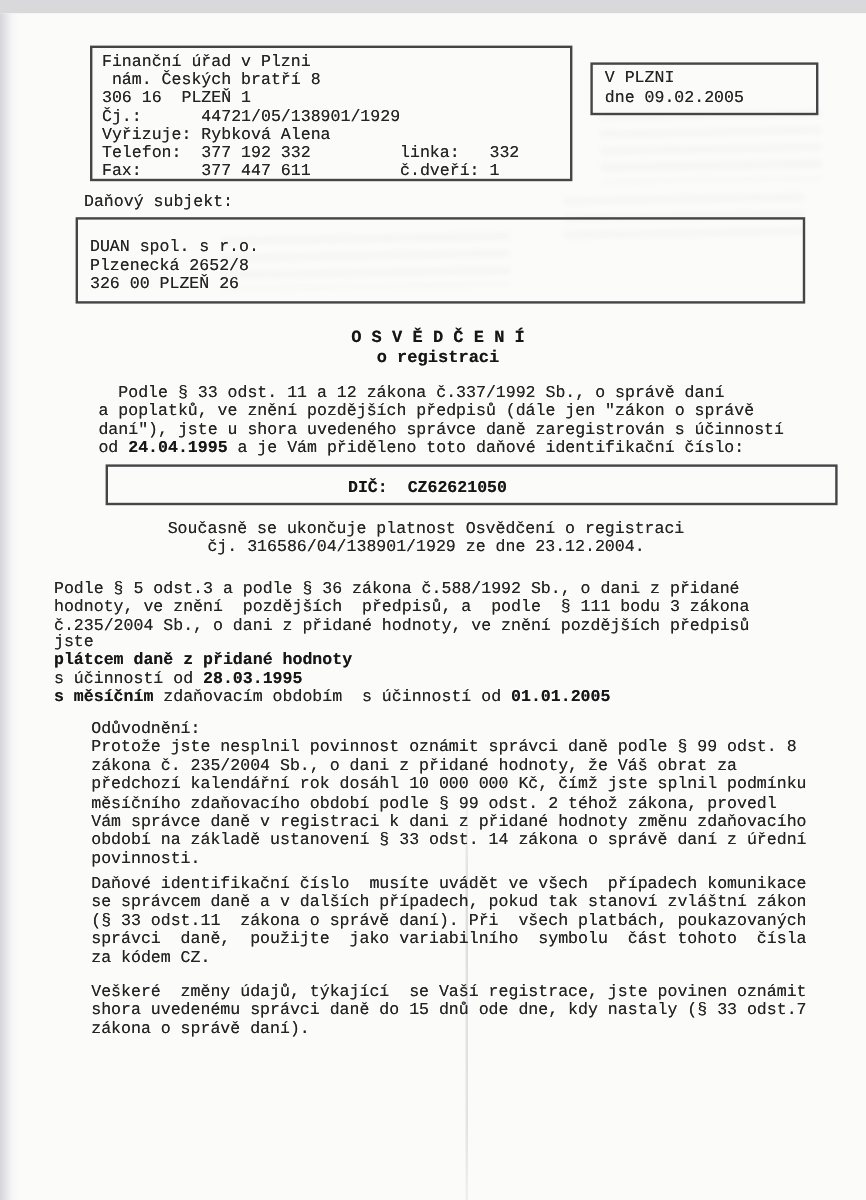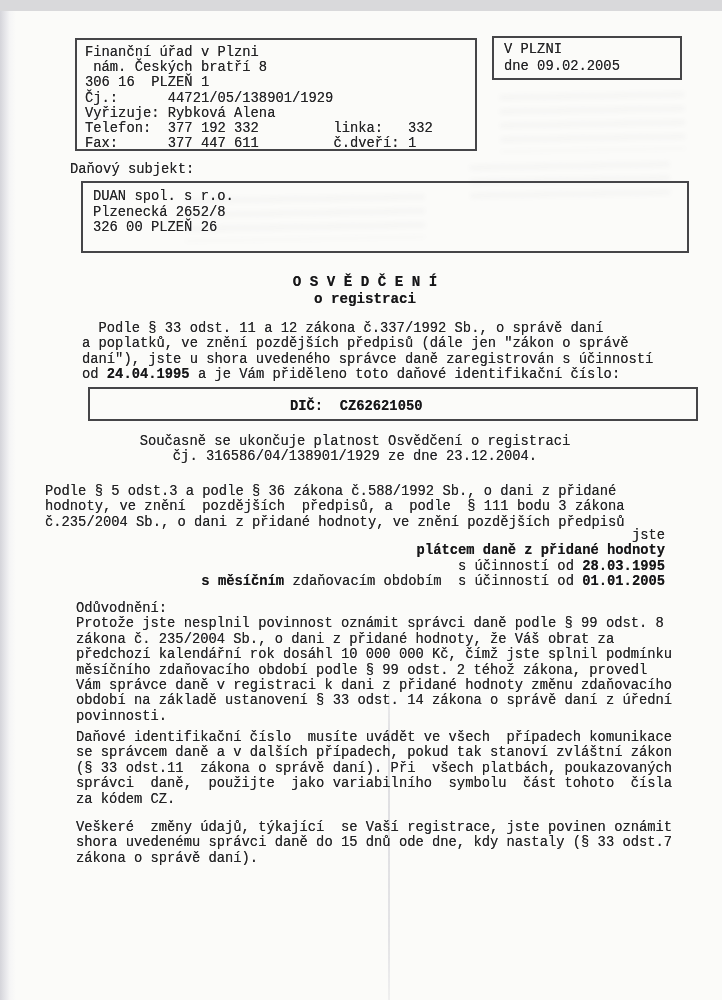--- a/index.html
+++ b/index.html
@@ -19,7 +19,7 @@
   
   .office-box{left:75px; top:27px; width:402px; height:113px; padding:5px 0 0 8px; box-sizing:border-box;}
   .office-box .mono{line-height:15.2px;}
-  .date-box{left:492px; top:25px; width:190px; height:44px; padding:4px 0 0 10px; box-sizing:border-box;}
+  .date-box{left:492px; top:41px; width:190px; height:44px; padding:4px 0 0 10px; box-sizing:border-box;}
   .date-box .mono{line-height:16.5px;}
   .subject-label{left:70px; top:151px;}
   .subject-box{left:81px; top:170px; width:608px; height:72px; padding:6px 0 0 10px; box-sizing:border-box;}

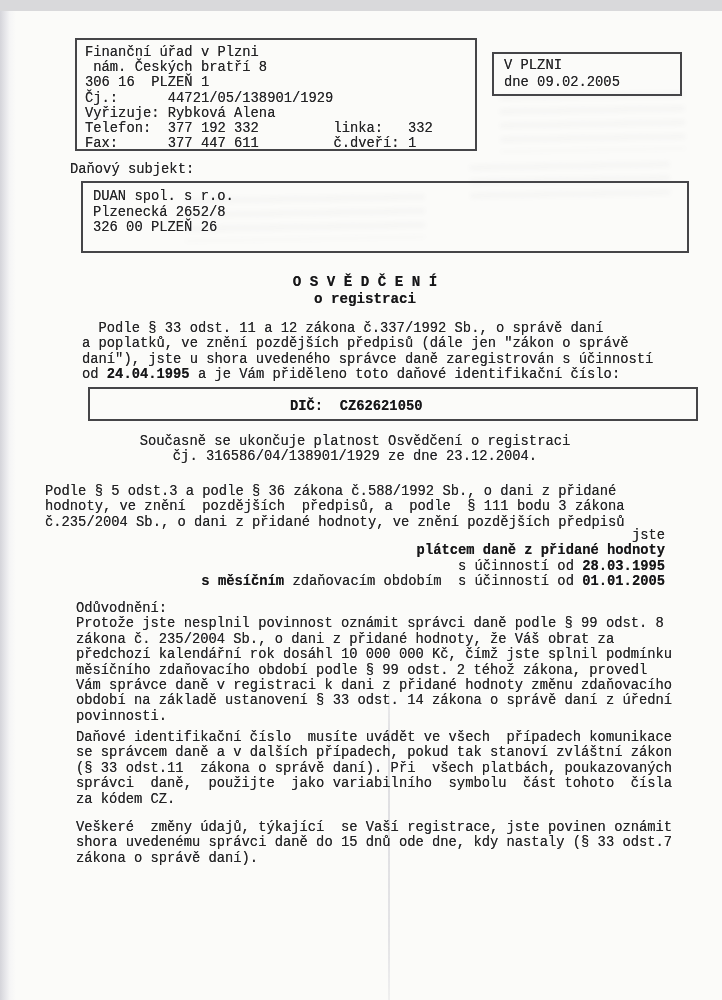--- a/index.html
+++ b/index.html
@@ -22,7 +22,7 @@
   .date-box{left:492px; top:41px; width:190px; height:44px; padding:4px 0 0 10px; box-sizing:border-box;}
   .date-box .mono{line-height:16.5px;}
   .subject-label{left:70px; top:151px;}
-  .subject-box{left:81px; top:170px; width:608px; height:72px; padding:6px 0 0 10px; box-sizing:border-box;}
+  .subject-box{left:63px; top:170px; width:608px; height:72px; padding:16px 0 0 10px; box-sizing:border-box;}
   .subject-box .mono{line-height:15.6px;}
   
   .title-block{left:4px; top:263px; width:722px; text-align:center;}

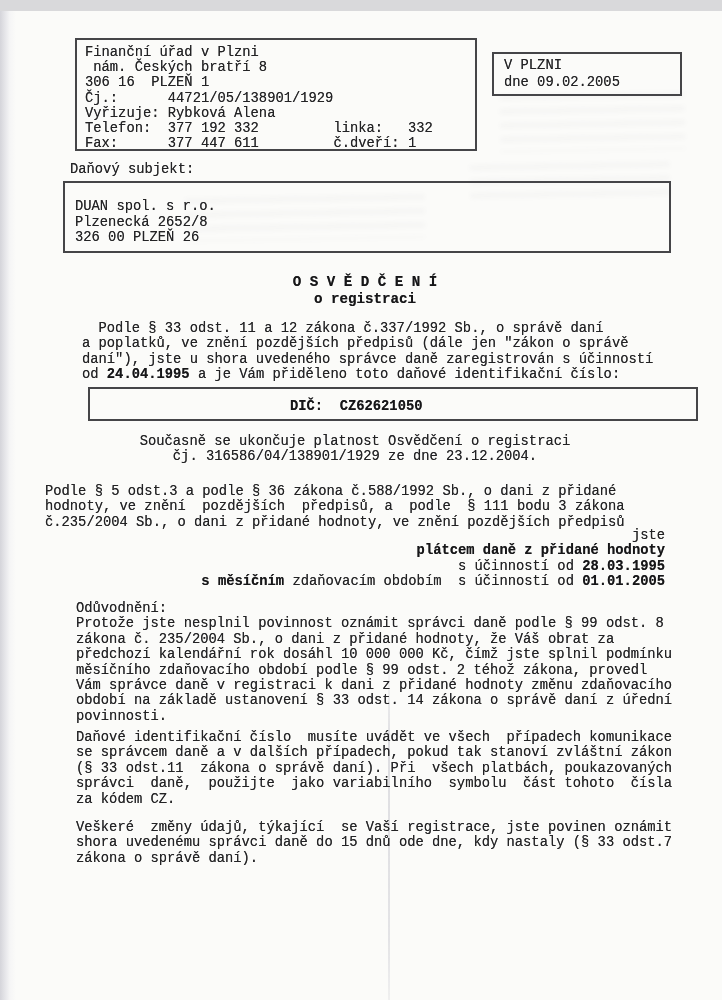--- a/index.html
+++ b/index.html
@@ -32,7 +32,7 @@
   .dic-box{left:88px; top:376px; width:610px; height:34px; box-sizing:border-box; padding:8px 0 0 200px;}
   .para-cancellation{left:45px; top:423px; width:620px; text-align:center;}
   .para-vat{left:45px; top:473px;}
-  .vat-center{left:45px; top:517px; width:620px; text-align:right;}
+  .vat-center{left:45px; top:517px; width:620px; text-align:left;}
   .vat-center .line{line-height:15.3px;}
   .para-reasoning{left:76px; top:590px;}
   .para-usage{left:76px; top:719px;}

